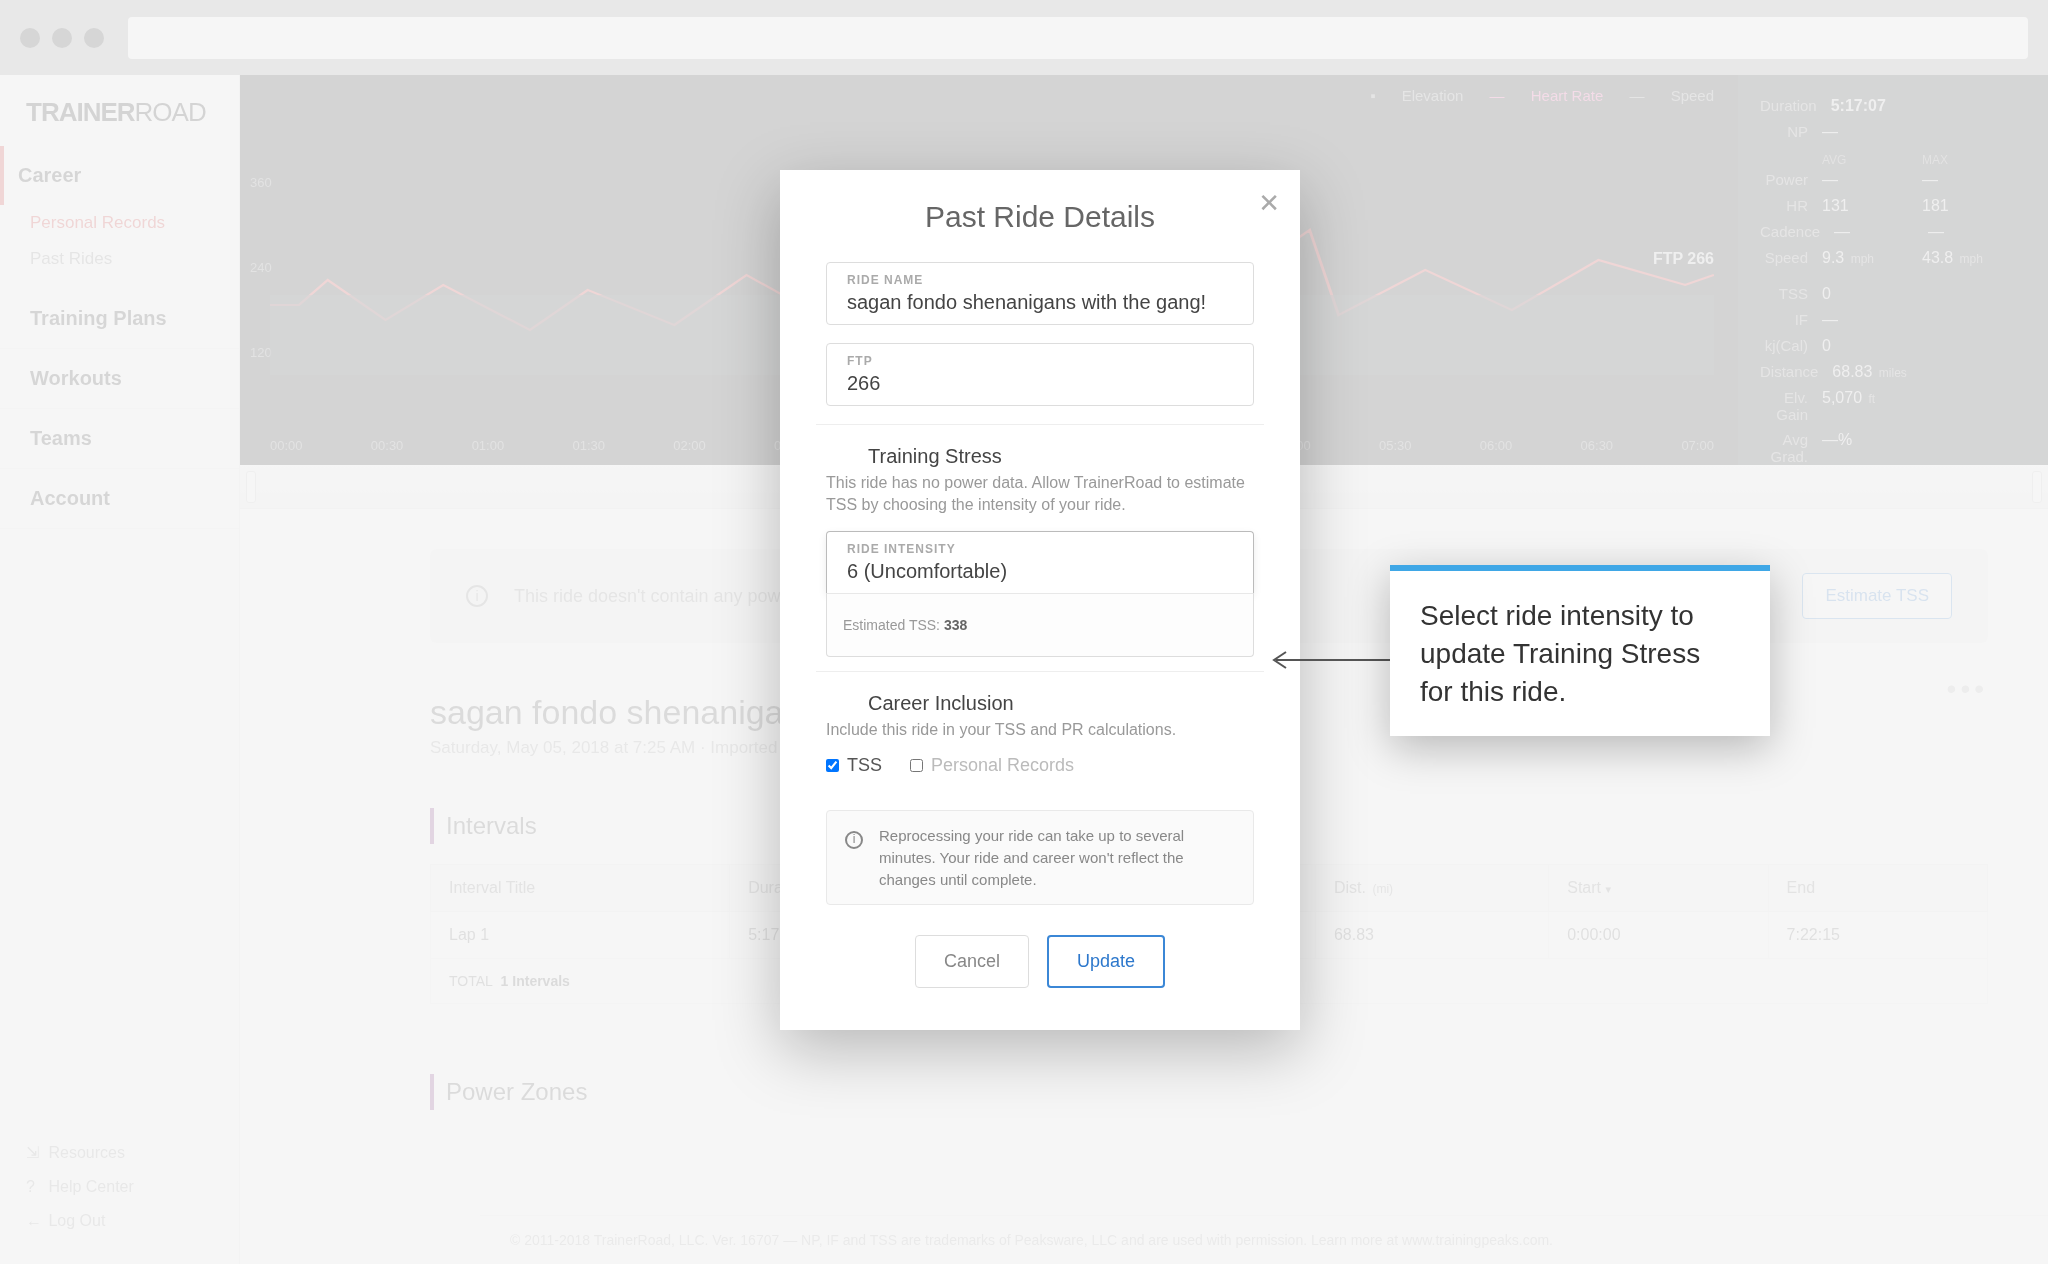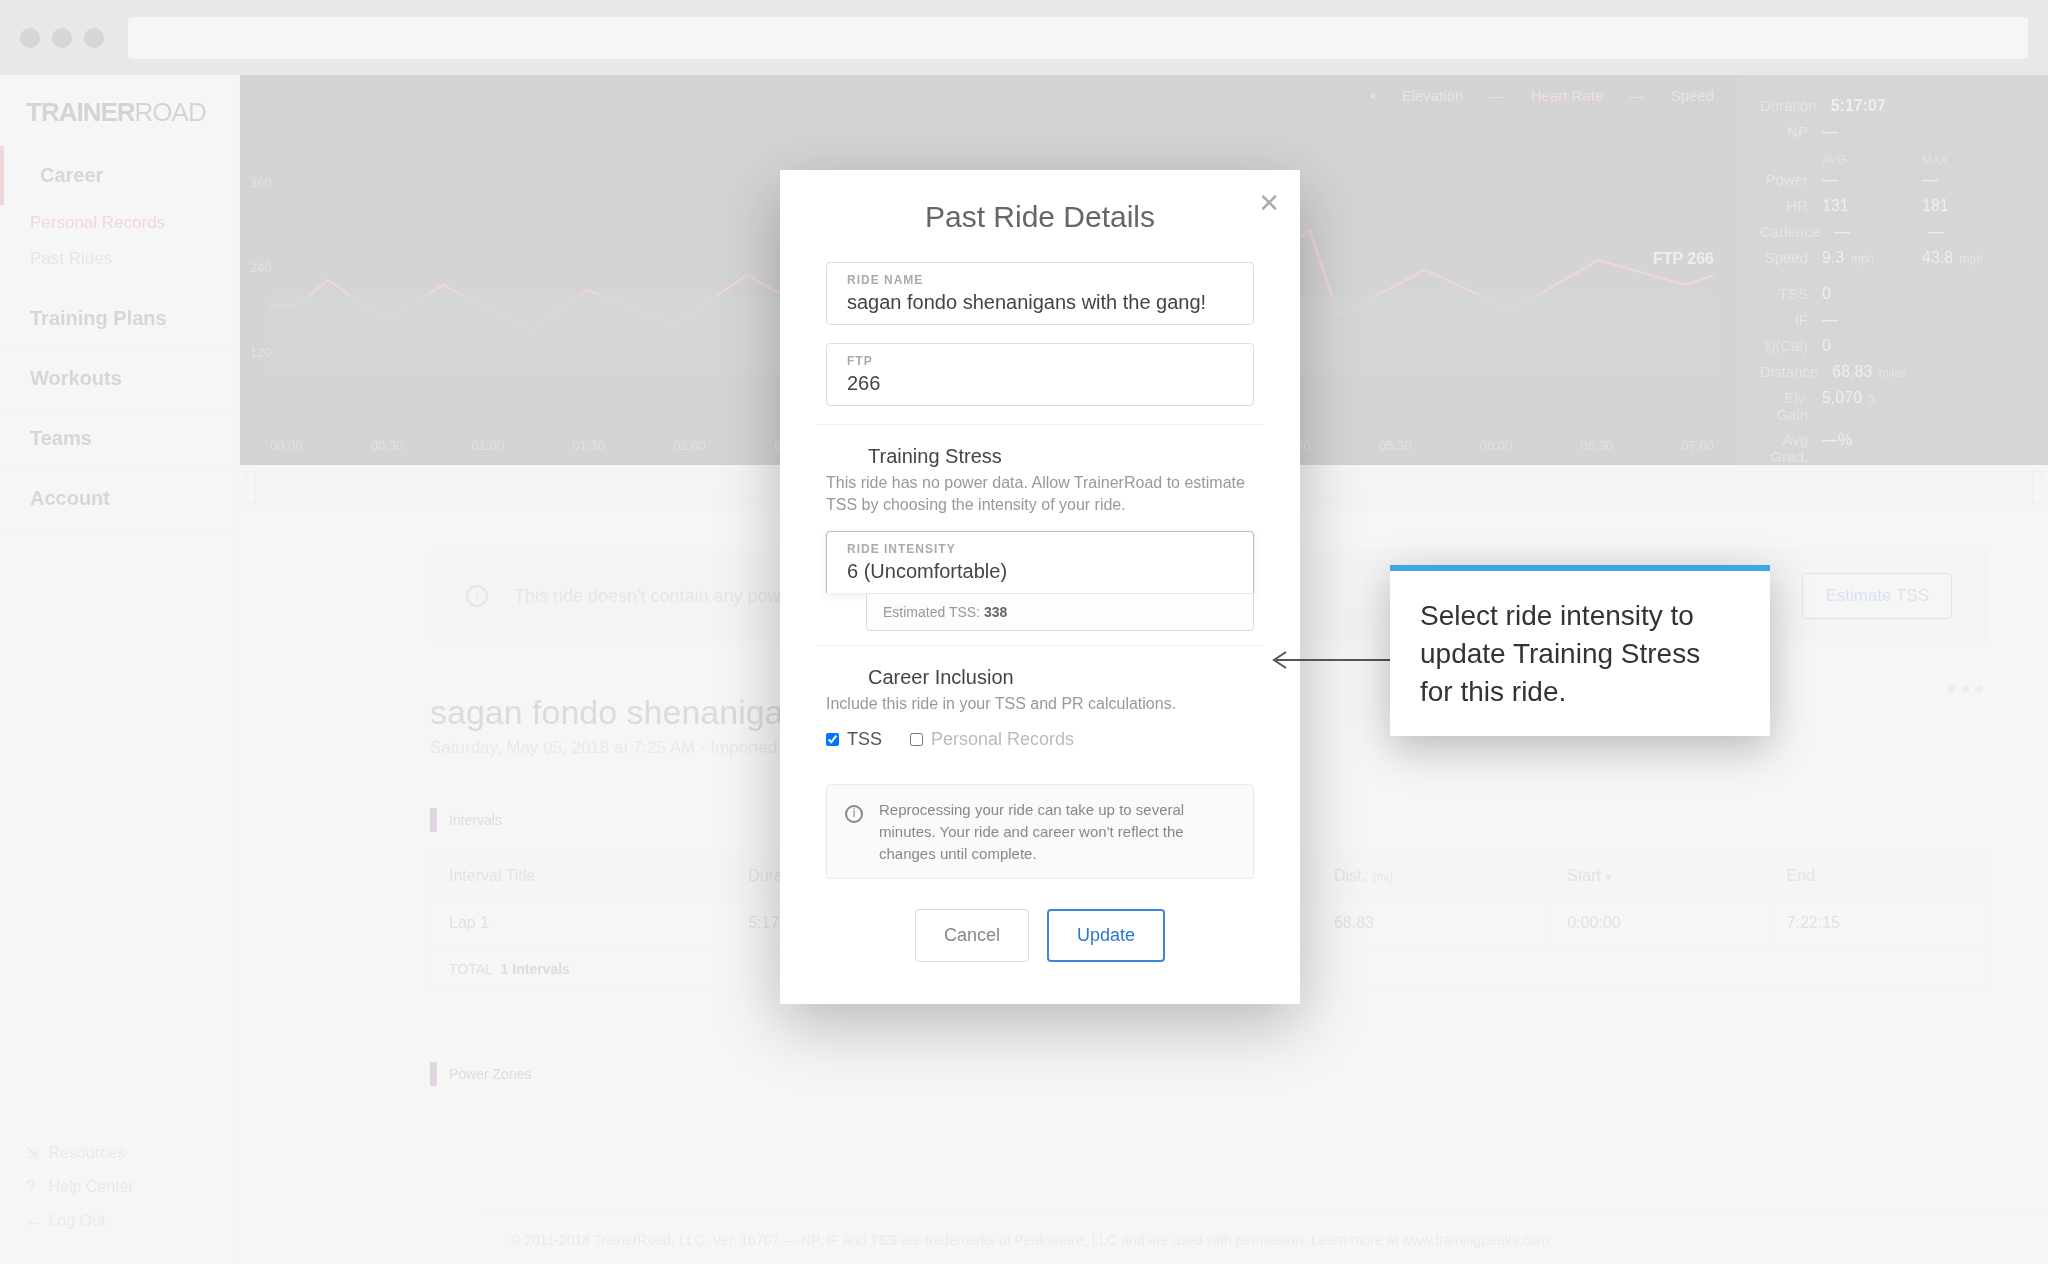--- a/index.html
+++ b/index.html
@@ -52,7 +52,7 @@
   }
   .nav-sub { padding: 8px 30px; font-size: 17px; color: #888; cursor: pointer; font-weight: 400;}
   .nav-sub.active { color: #d02020; }
-  .nav-item.selected { border-left: 4px solid #d02020; padding-left: 36px; }
+  .nav-item.selected { border-left: 4px solid #d02020; padding-left: 14px; }
   .sidebar-footer { margin-top: auto; padding: 10px 26px 26px; font-size: 16px; color: #999; }
   .sidebar-footer div { padding: 8px 0; cursor: pointer;}
   .sidebar-footer .glyph { display:inline-block; width:18px; }

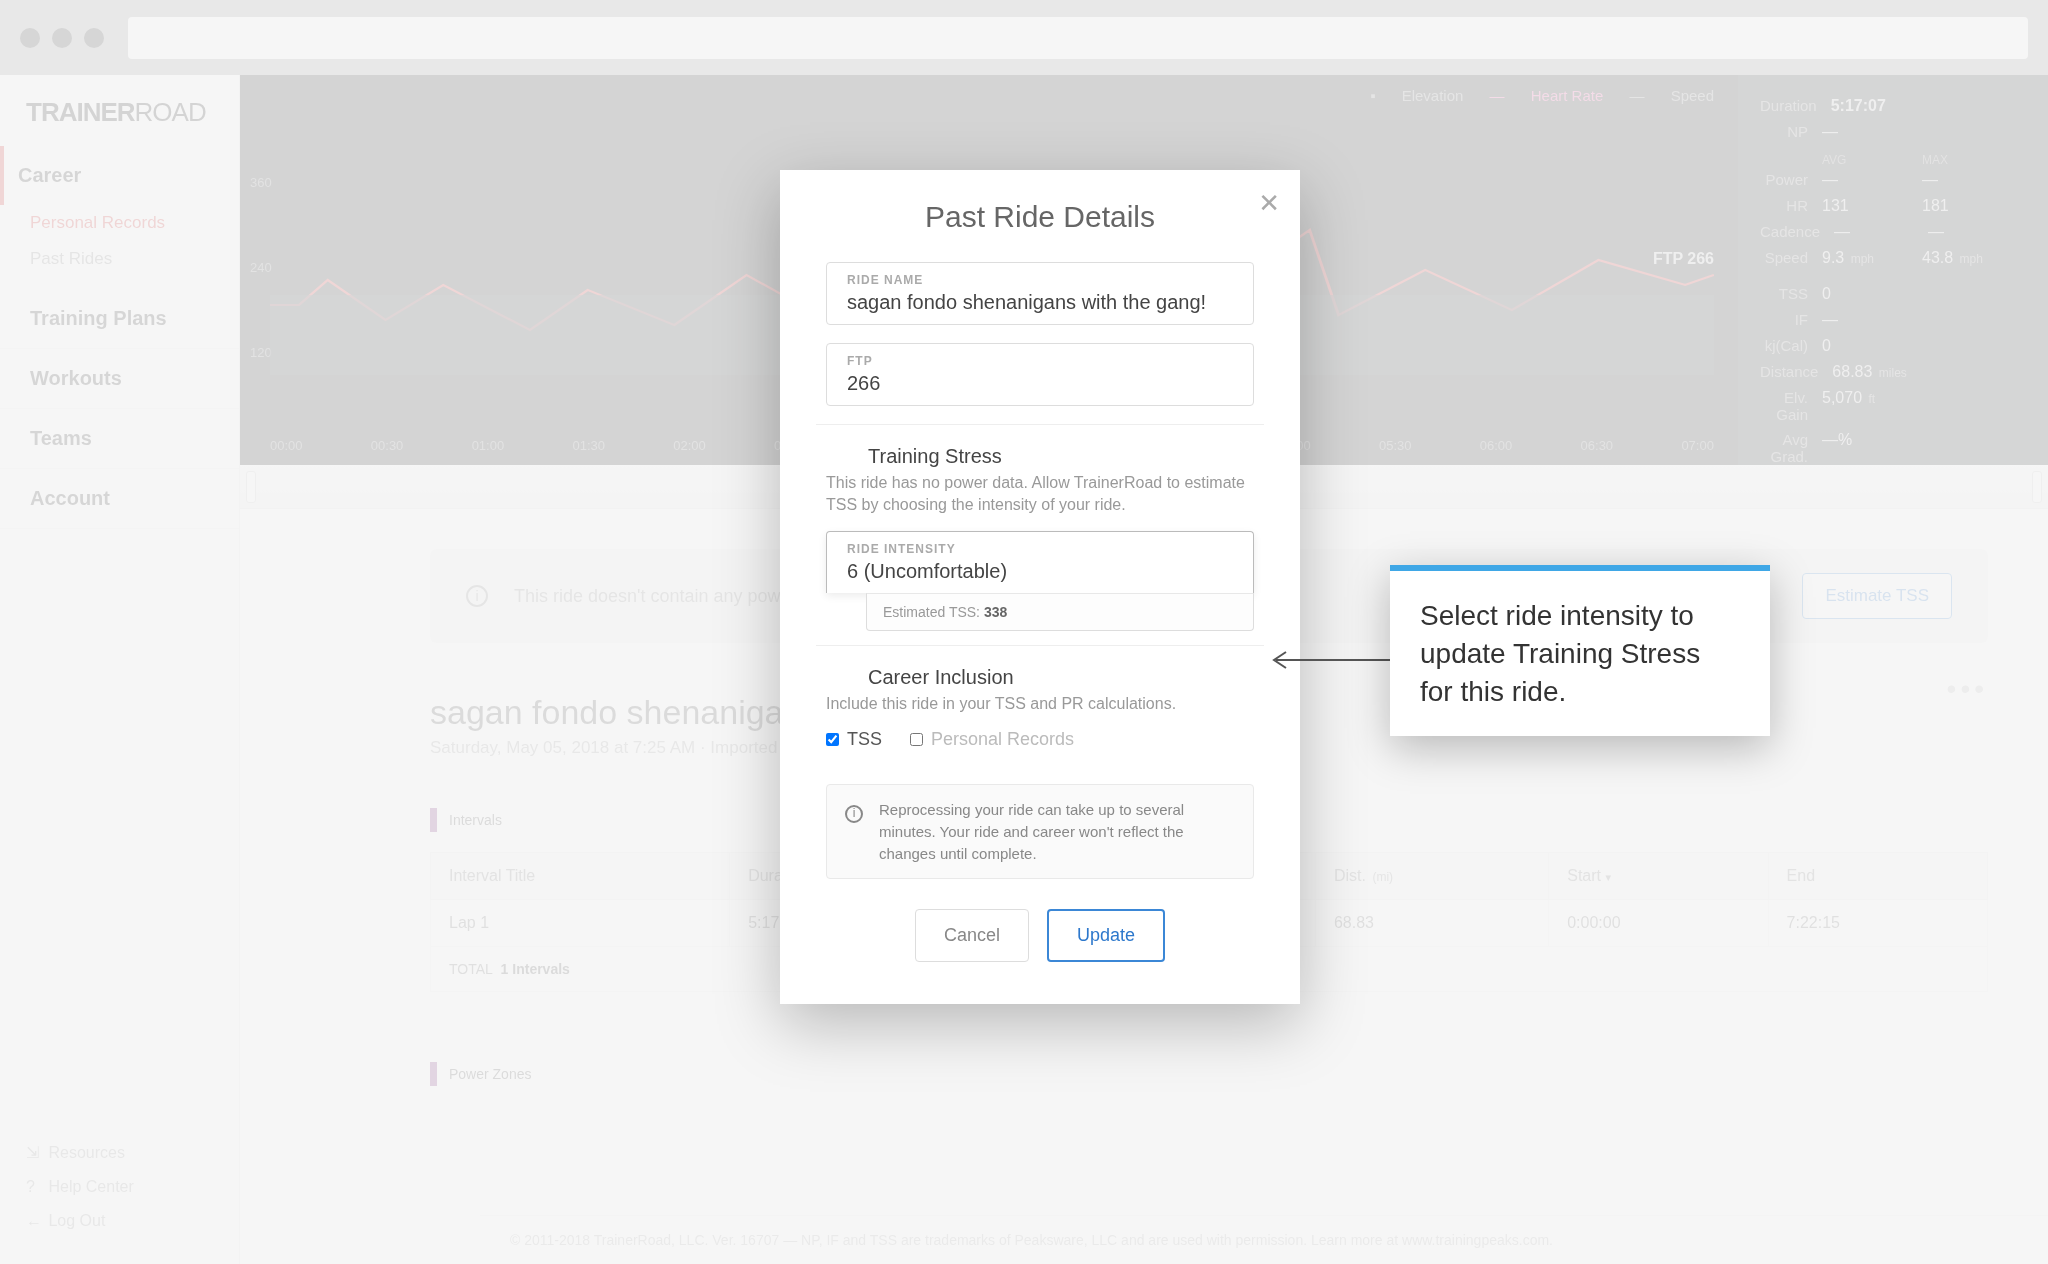--- a/index.html
+++ b/index.html
@@ -136,7 +136,7 @@
   .modal h3{ font-size:20px; color:#444; font-weight:400; margin-bottom:4px;margin-left:42px;}
   .modal p.help{ font-size:16px; color:#999; line-height:1.4; margin-bottom:14px;}
   .field.intensity{ border:1px solid #bbb; box-shadow:0 3px 8px rgba(0,0,0,.08); border-bottom:none; border-radius:4px 4px 0 0; margin-bottom:0;}
-  .est-tss{ border:1px solid #ddd; border-top:1px solid #e8e8e8; border-radius:0 0 4px 4px; padding:10px 16px; font-size:14px; color:#999; background:#fdfdfd;margin-left:40px;}
+  .est-tss{ border:1px solid #ddd; border-top:1px solid #e8e8e8; border-radius:0 0 4px 4px; padding:23px 16px; font-size:14px; color:#999; background:#fdfdfd;}
   .est-tss b{color:#666;}
   .inc-row{ display:flex; gap:28px; font-size:18px; color:#555; margin-top:6px;}
   .inc-row label{display:flex;align-items:center;gap:8px;}

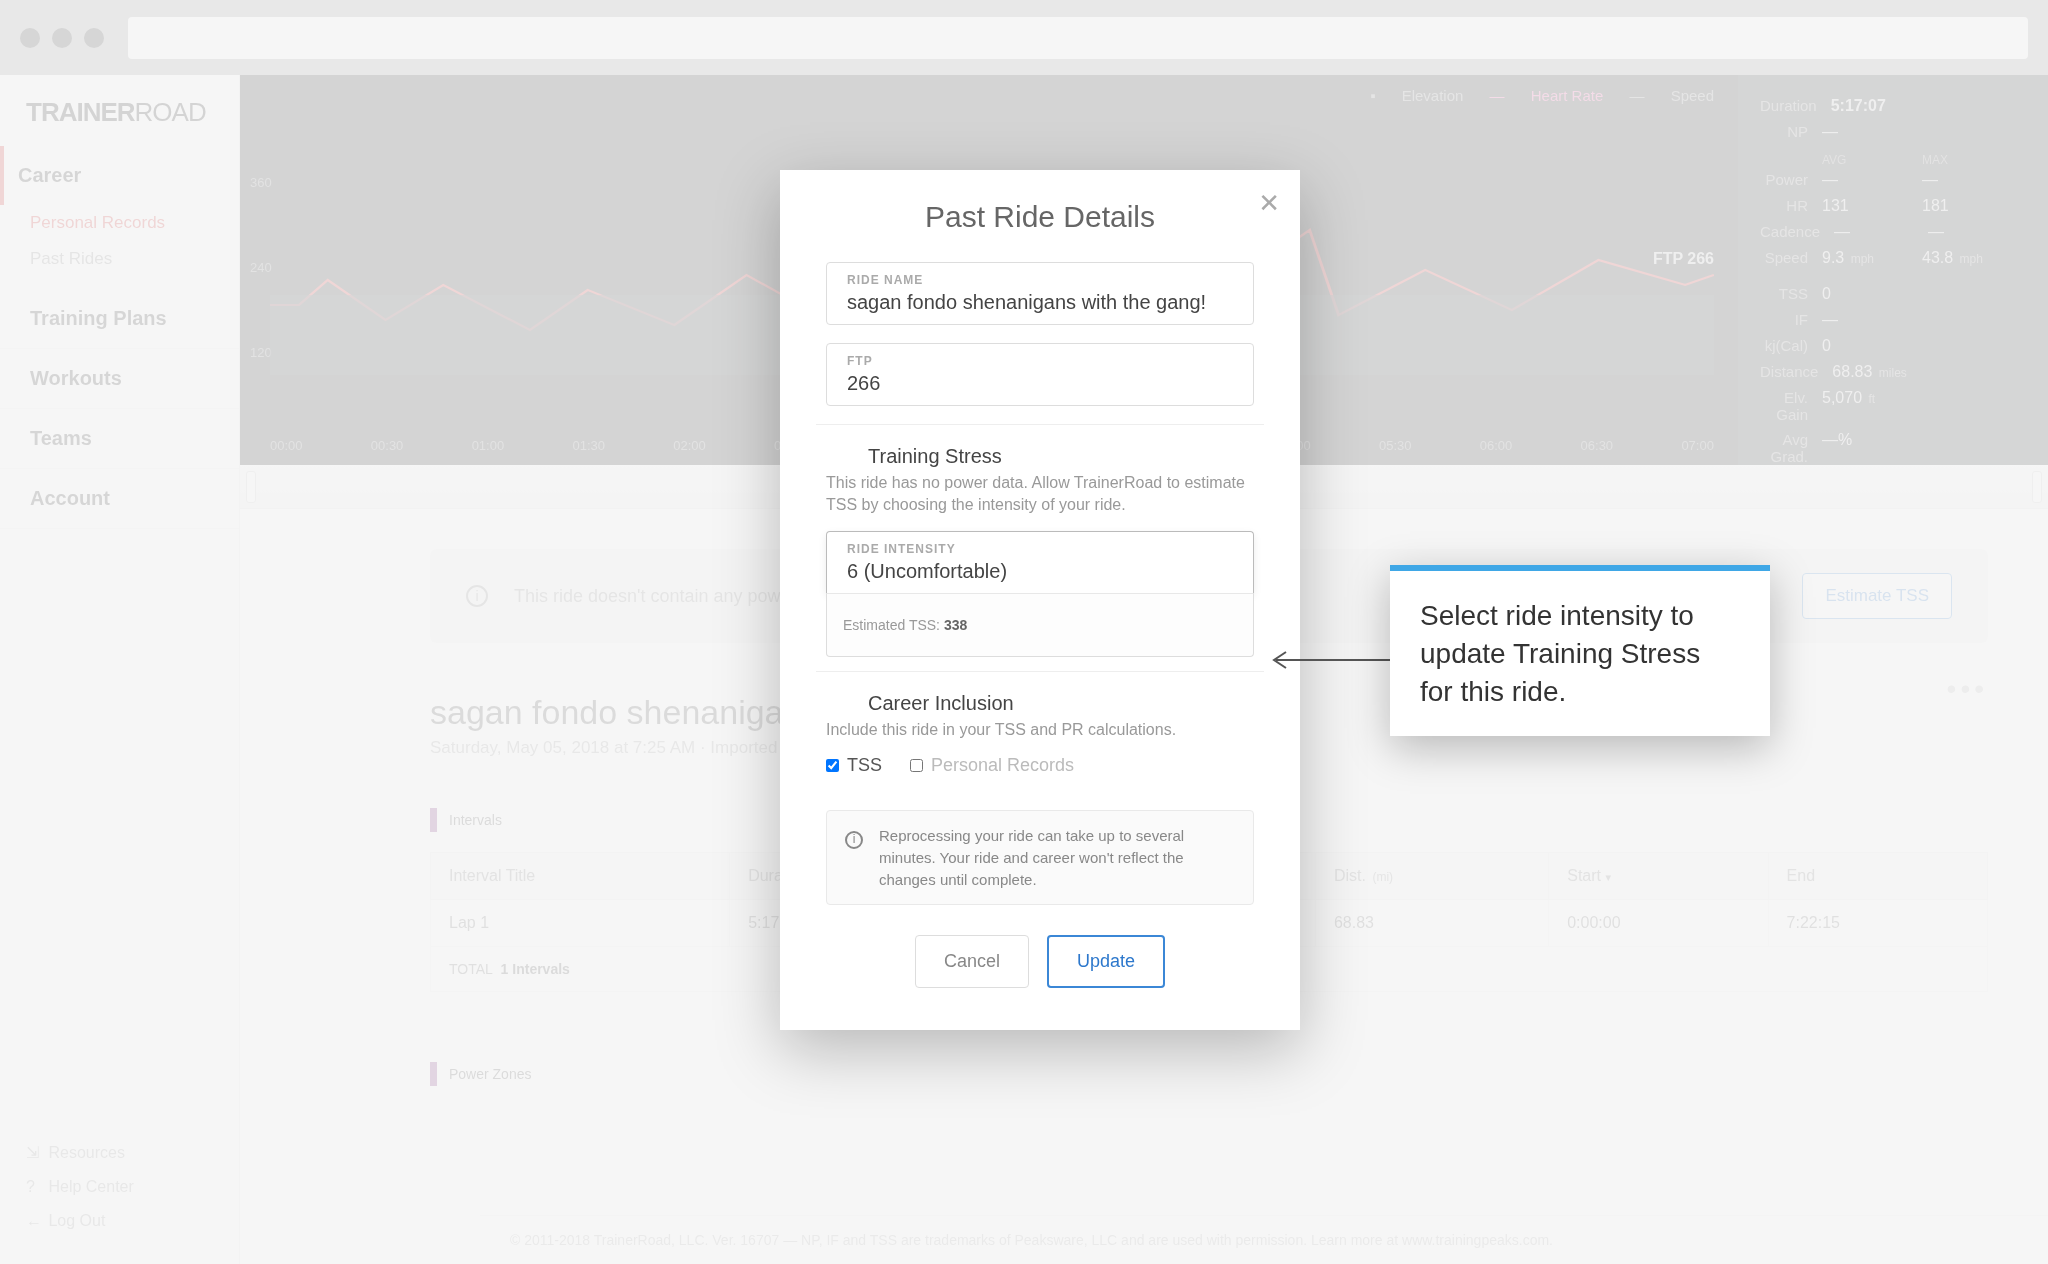--- a/index.html
+++ b/index.html
@@ -103,7 +103,7 @@
   .ride-title { font-size:34px; font-weight:500; color:#444; }
   .ride-meta { color:#999; font-size:17px; margin-top:6px;}
   .dots-menu { float:right; color:#bbb; font-size:28px; letter-spacing:4px; cursor:pointer; margin-top:-20px;}
-  .section-hdr { border-left:7px solid #701a75; padding:4px 12px; font-size:14px; color:#444; font-weight:500; margin:50px 0 20px;}
+  .section-hdr { border-left:4px solid #701a75; padding:4px 12px; font-size:24px; color:#444; font-weight:500; margin:50px 0 20px;}
 
   table.intervals { width:100%; border-collapse:collapse; font-size:16px;}
   table.intervals th { background:#f3f3f3; color:#777; font-weight:500; text-align:left; padding:14px 18px; border:1px solid #e6e6e6;}

